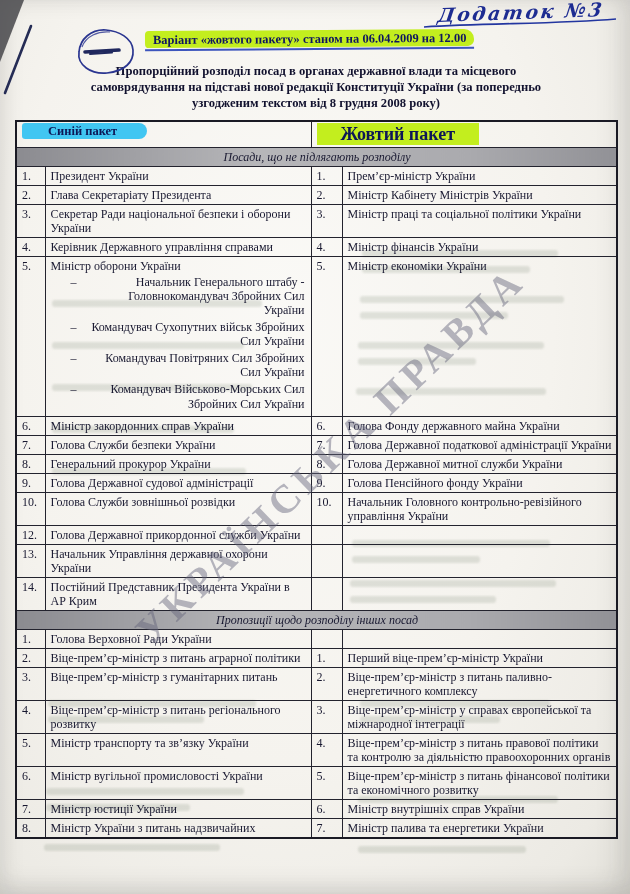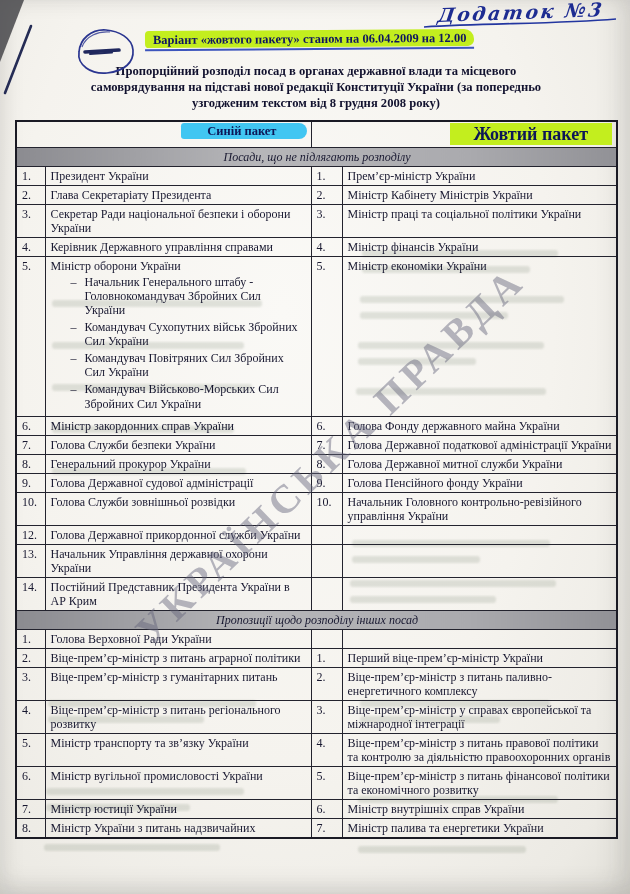--- a/index.html
+++ b/index.html
@@ -41,7 +41,7 @@
         font-size:12px;line-height:1.17;color:#181830;padding:2px 4px 2px 5px;}
   table.dist-table{border:2px solid #1a1a24;}
   td.mid-div{border-left-width:2px;}
-  td.col-head{text-align:right;padding:2px 2px 3px 2px;height:18px;}
+  td.col-head{text-align:left;padding:2px 2px 3px 2px;height:18px;}
   .hl-blue{background:var(--cyan_highlight);color:#0d1656;font-weight:bold;font-size:12.5px;
         padding:1px 30px 1px 26px;border-radius:4px 10px 10px 4px;}
   .hl-yellow{background:var(--green_highlight);color:#0d1656;font-weight:bold;font-size:18px;

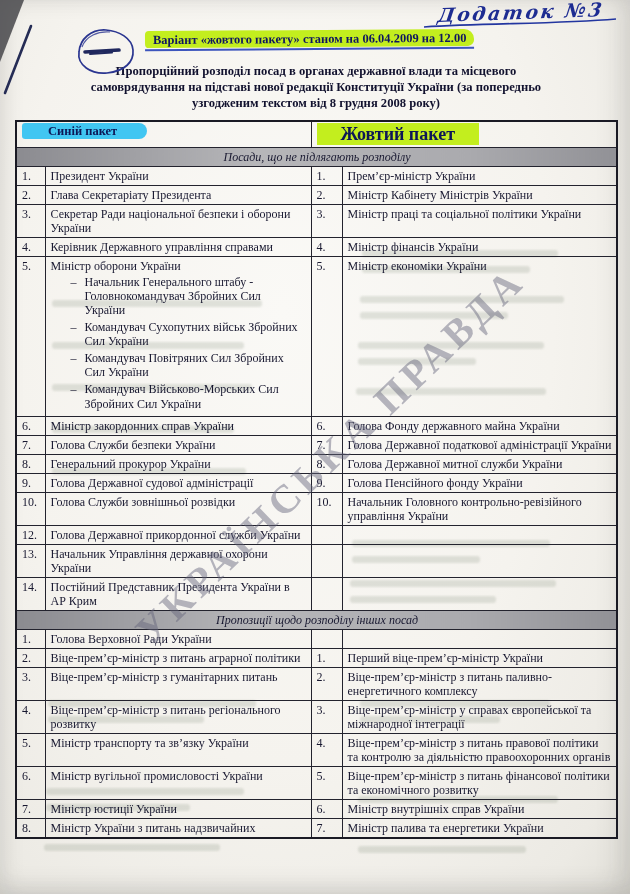--- a/index.html
+++ b/index.html
@@ -52,7 +52,7 @@
   td.num{padding-left:6px;padding-right:2px;}
   .sub-item{display:flex;margin:2px 0 3px 20px;}
   .sub-item .dash{width:14px;flex:0 0 14px;}
-  .sub-item .stext{flex:1;padding-right:2px;}
+  .sub-item .stext{flex:1;padding-right:2px;text-align:right;}
 </style>
 </head>
 <body>

